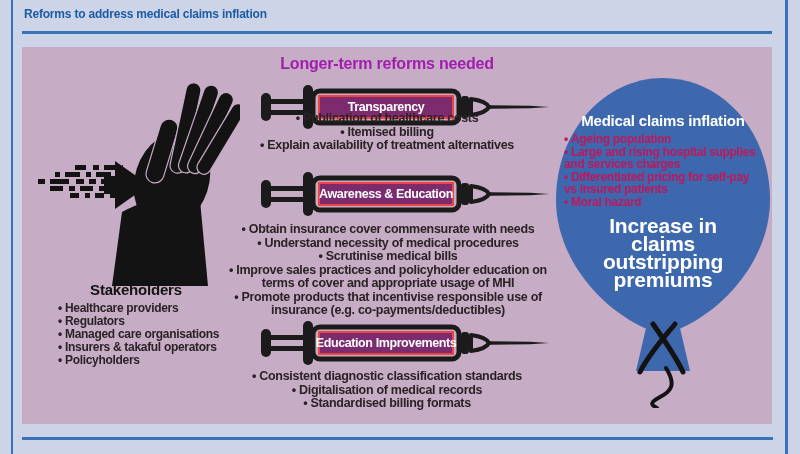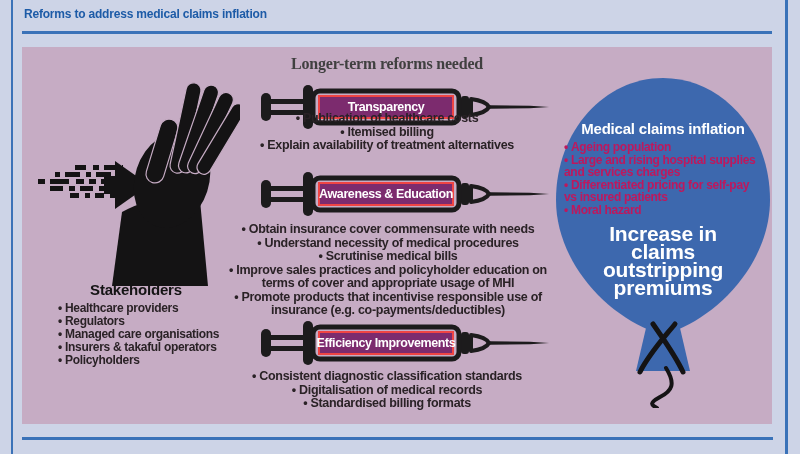--- a/index.html
+++ b/index.html
@@ -25,9 +25,8 @@
   
   .center-head{
     position:absolute; left:220px; top:55px; width:334px;
-    text-align:center; font-size:16px; font-weight:bold; color:#404040;
+    text-align:center; font-size:16px; font-weight:bold; color:#a21caf;
     letter-spacing:-0.2px;
-    font-family:Liberation Serif, serif;
   }
   .syringe-row{position:absolute; left:258px; width:292px; height:58px;}
   .syringe-row svg{position:absolute; left:0; top:0; width:292px; height:58px;}

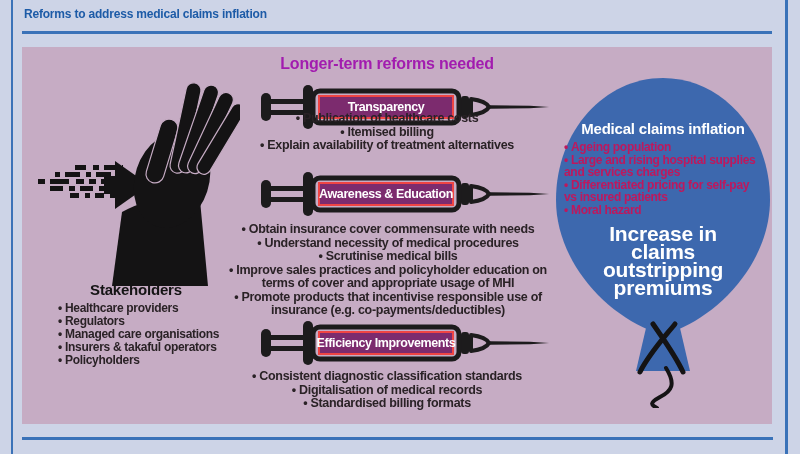--- a/index.html
+++ b/index.html
@@ -58,7 +58,7 @@
   .balloon-wrap{position:absolute; left:554px; top:78px; width:218px; height:330px;}
   .balloon-wrap svg{position:absolute; left:0; top:0; width:218px; height:330px;}
   .balloon-text{
-    position:absolute; left:0; top:8px; width:218px; color:#ffffff; text-align:center;
+    position:absolute; left:0; top:0; width:218px; color:#ffffff; text-align:center;
   }
   .balloon-head{
     margin:34px auto 0; width:170px;

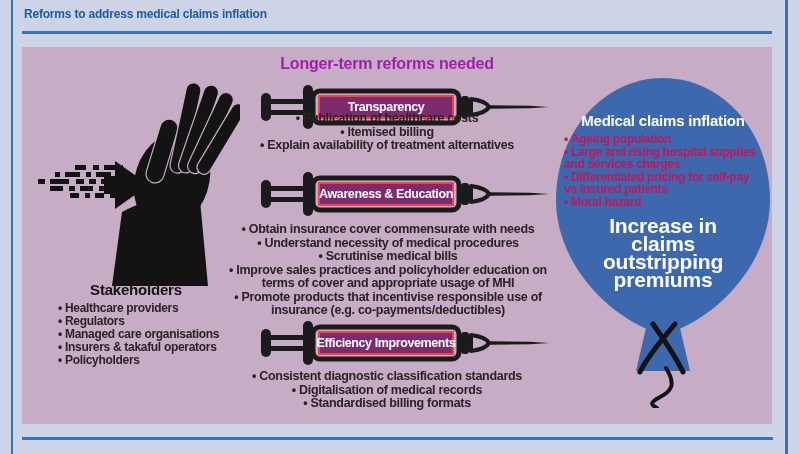--- a/index.html
+++ b/index.html
@@ -183,7 +183,7 @@
       <path d="M213,21 Q228,23 231,29 Q228,35 213,37 Z" fill="none" stroke="#1c1b1c" stroke-width="4" stroke-linejoin="round"></path>
       <path d="M232,27.3 L272,27.8 L291,29 L272,30.2 L232,30.7 Z" fill="#1c1b1c"></path>
     </svg>
-    <div class="syr-label">Efficiency Improvements</div>
+    <div class="syr-label">Education Improvements</div>
   </div>
   <div class="b-block" style="left:220px; top:370px; width:334px;">
     <ul class="bullets centered">

